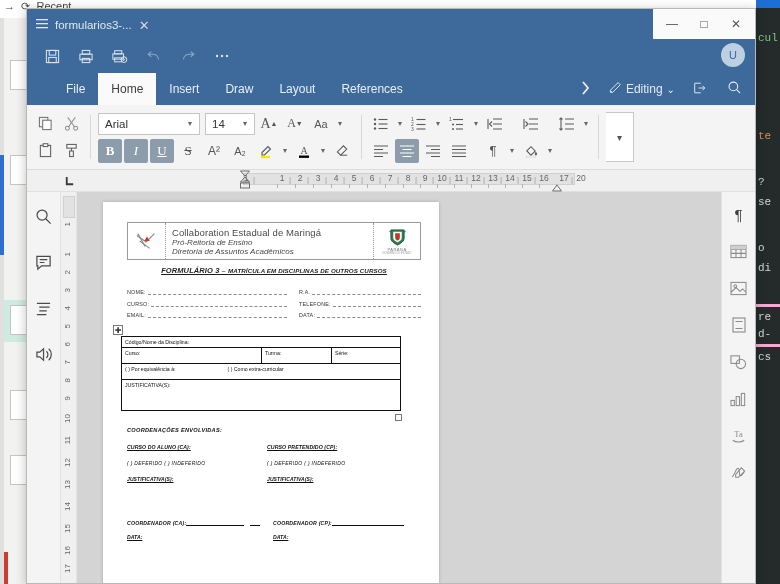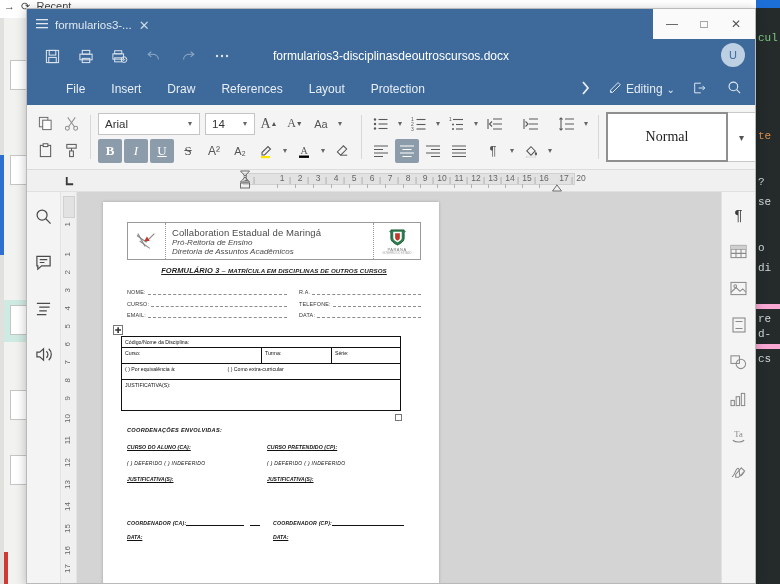--- a/index.html
+++ b/index.html
@@ -361,7 +361,6 @@
           <circle cx="13" cy="3" r="1.2" fill="#fff"></circle>
       </svg>
     </div>
-    <div id="doc-title">formularios3-disciplinasdeoutroscursos.docx</div>
     <div id="avatar">U</div>
   </div>
 

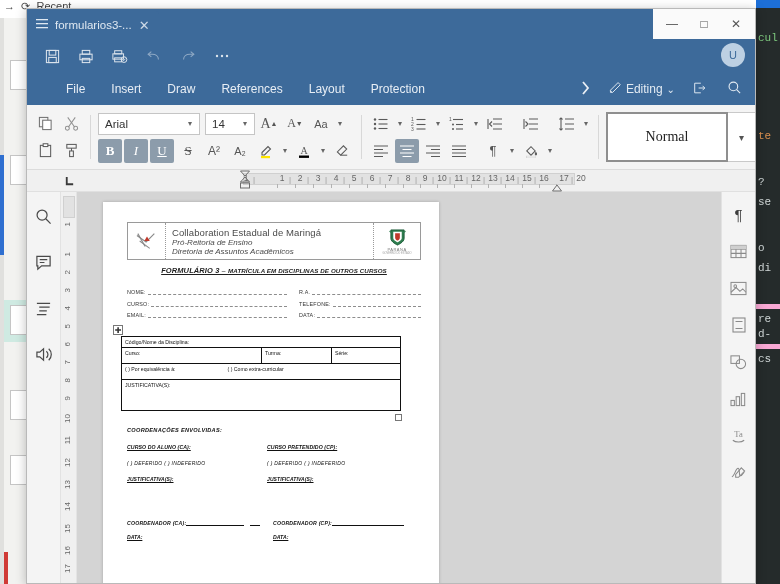--- a/index.html
+++ b/index.html
@@ -367,6 +367,7 @@
   <div id="tab-row">
     <div id="tab-scroll-left" style="font-size:0;">chevron-left-icon</div>
     <div class="rtab">File</div>
+    <div class="rtab active">Home</div>
     <div class="rtab">Insert</div>
     <div class="rtab">Draw</div>
     <div class="rtab">References</div>

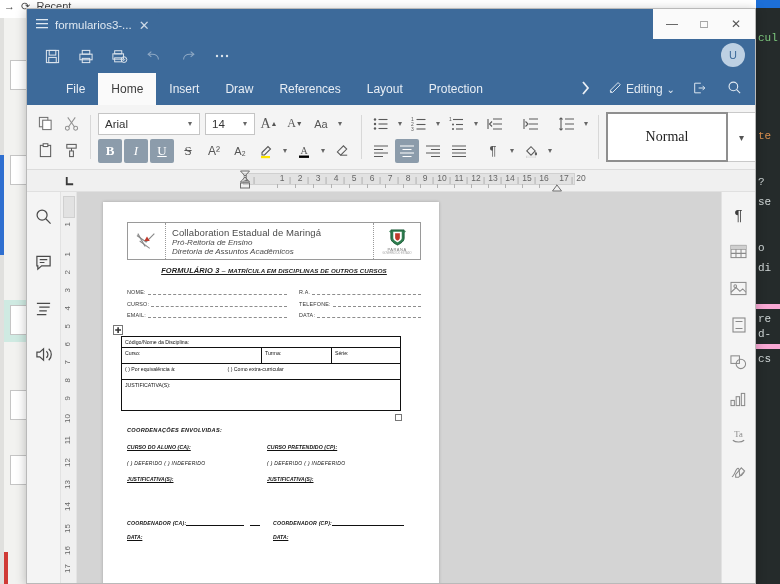--- a/index.html
+++ b/index.html
@@ -370,8 +370,8 @@
     <div class="rtab active">Home</div>
     <div class="rtab">Insert</div>
     <div class="rtab">Draw</div>
+    <div class="rtab">Layout</div>
     <div class="rtab">References</div>
-    <div class="rtab">Layout</div>
     <div class="rtab">Protection</div>
     <div id="tab-row-right">
       <span style="padding:0 4px;">

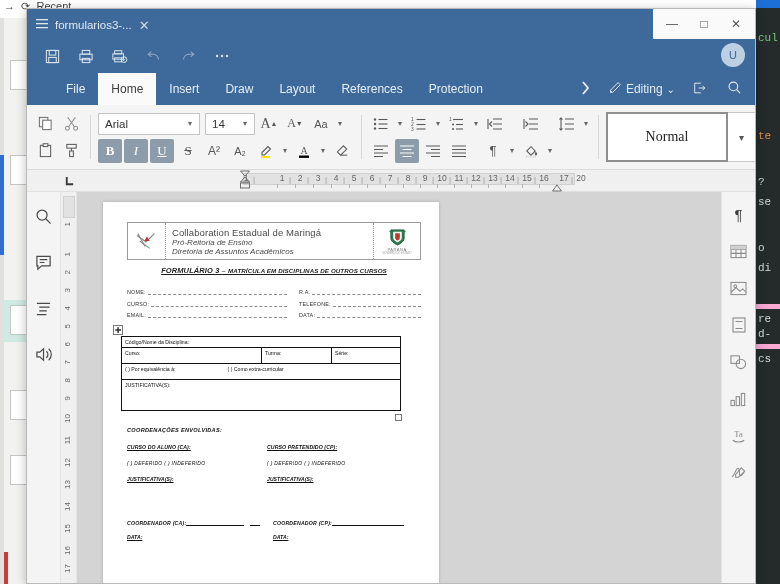--- a/index.html
+++ b/index.html
@@ -372,7 +372,6 @@
     <div class="rtab">Draw</div>
     <div class="rtab">Layout</div>
     <div class="rtab">References</div>
-    <div class="rtab">Protection</div>
     <div id="tab-row-right">
       <span style="padding:0 4px;">
         <svg width="9" height="14" viewBox="0 0 9 14" fill="none" stroke="#e8eef5" stroke-width="1.8">

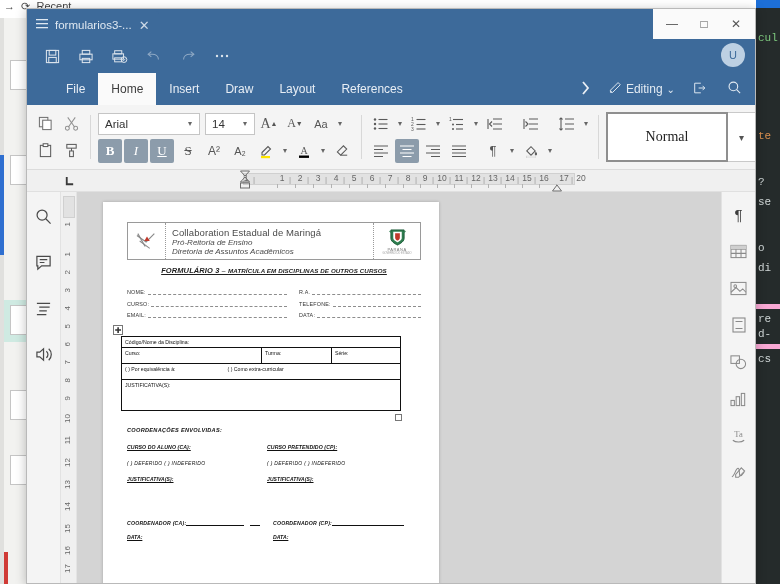--- a/index.html
+++ b/index.html
@@ -586,9 +586,6 @@
     </div>
 
     <div class="rgroup" style="align-items:center;">
-      <div id="style-box">
-        <span>Normal</span>
-      </div>
       <div id="style-caret">
         <span>▾</span>
       </div>

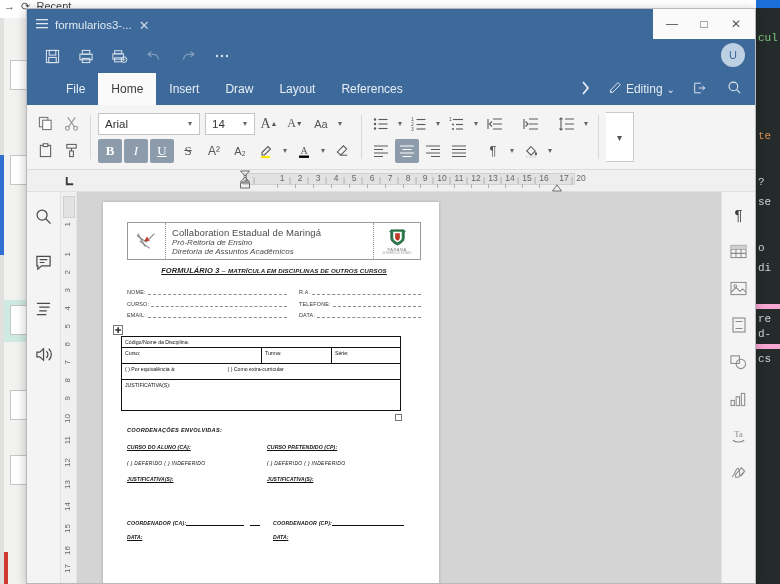--- a/index.html
+++ b/index.html
@@ -39,7 +39,7 @@
   .code-line{ white-space:nowrap; padding-left:2px; height:20px;}
   .c-green{color:#7ec97e;} .c-orange{color:#d98f4f;} .c-gray{color:#cfd6d6;}
   .code-gap{height:26px;}
-  .editor-rule{border-top:5px solid #f9a8d4;}
+  .editor-rule{border-top:3px solid #f9a8d4;}
 
   
   #app-window{

